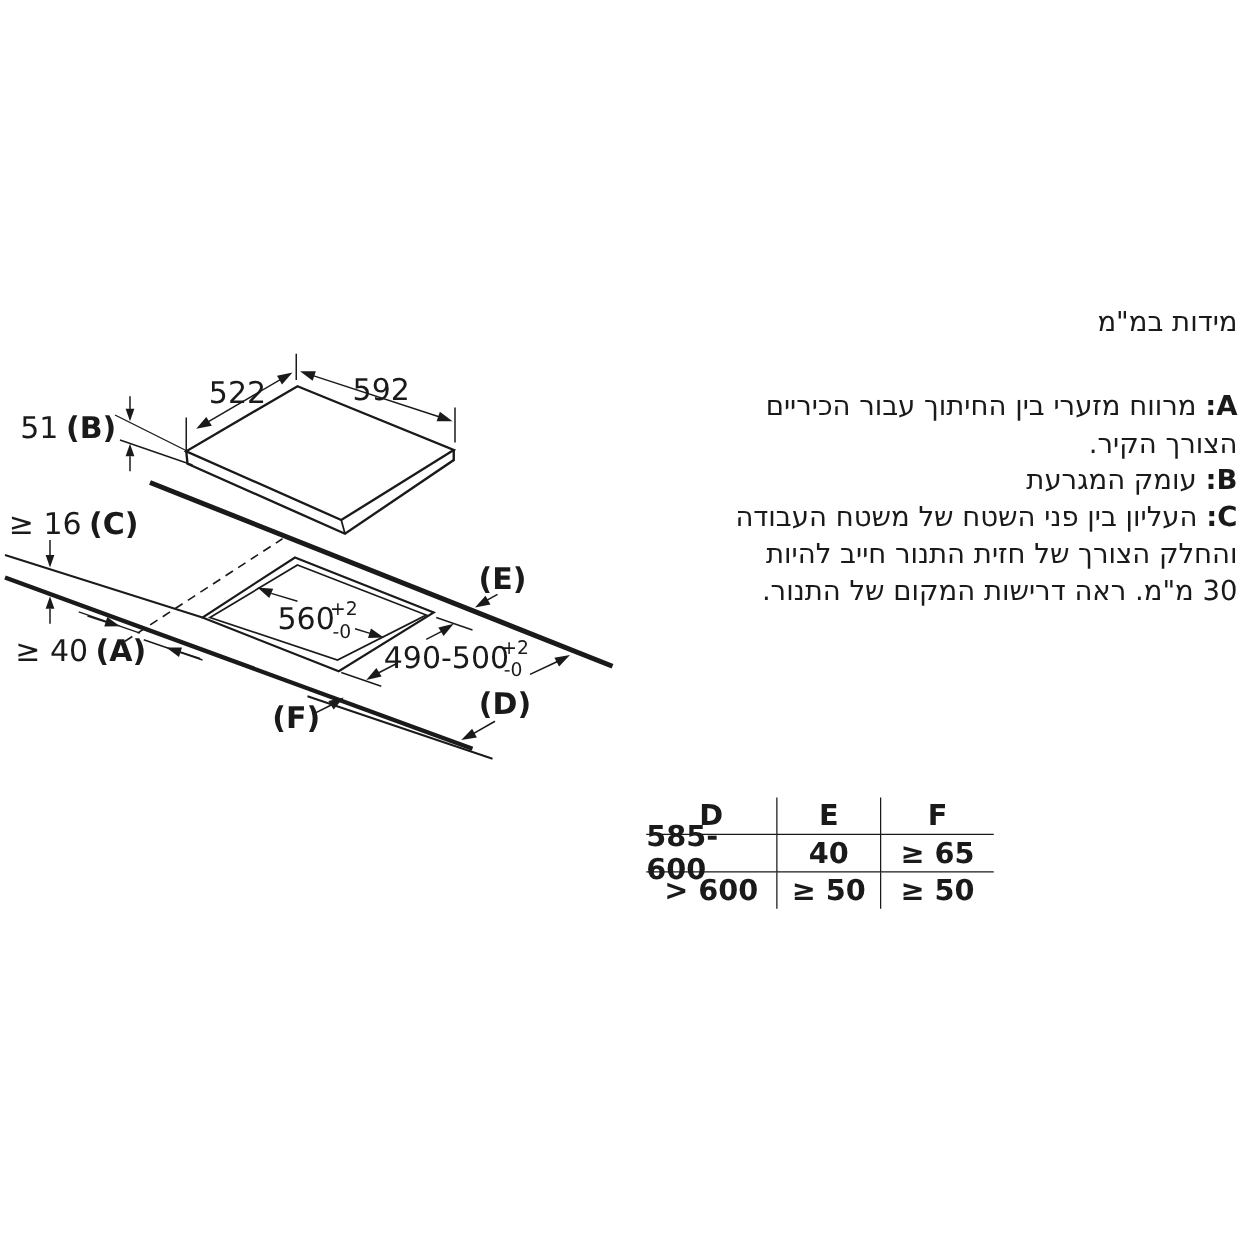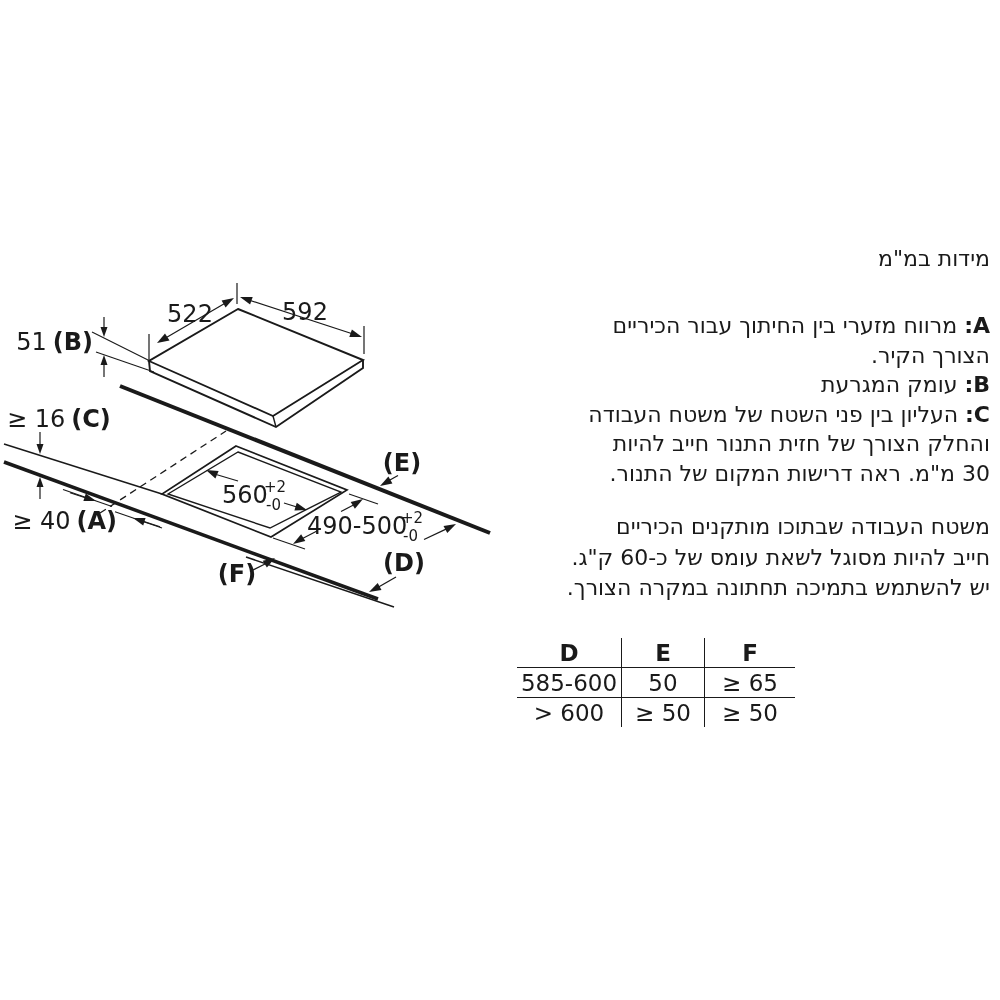--- a/index.html
+++ b/index.html
@@ -129,11 +129,6 @@
     <div class="heb-line"><span>30 מ"מ. ראה דרישות המקום של התנור.</span></div>
   </div>
 
-  <div class="para" lang="he">
-    <div class="heb-line"><span>משטח העבודה שבתוכו מותקנים הכיריים</span></div>
-    <div class="heb-line"><span>חייב להיות מסוגל לשאת עומס של כ-60 ק"ג.</span></div>
-    <div class="heb-line"><span>יש להשתמש בתמיכה תחתונה במקרה הצורך.</span></div>
-  </div>
 
   <div class="dim-table">
     <div class="cell th bb">D</div>

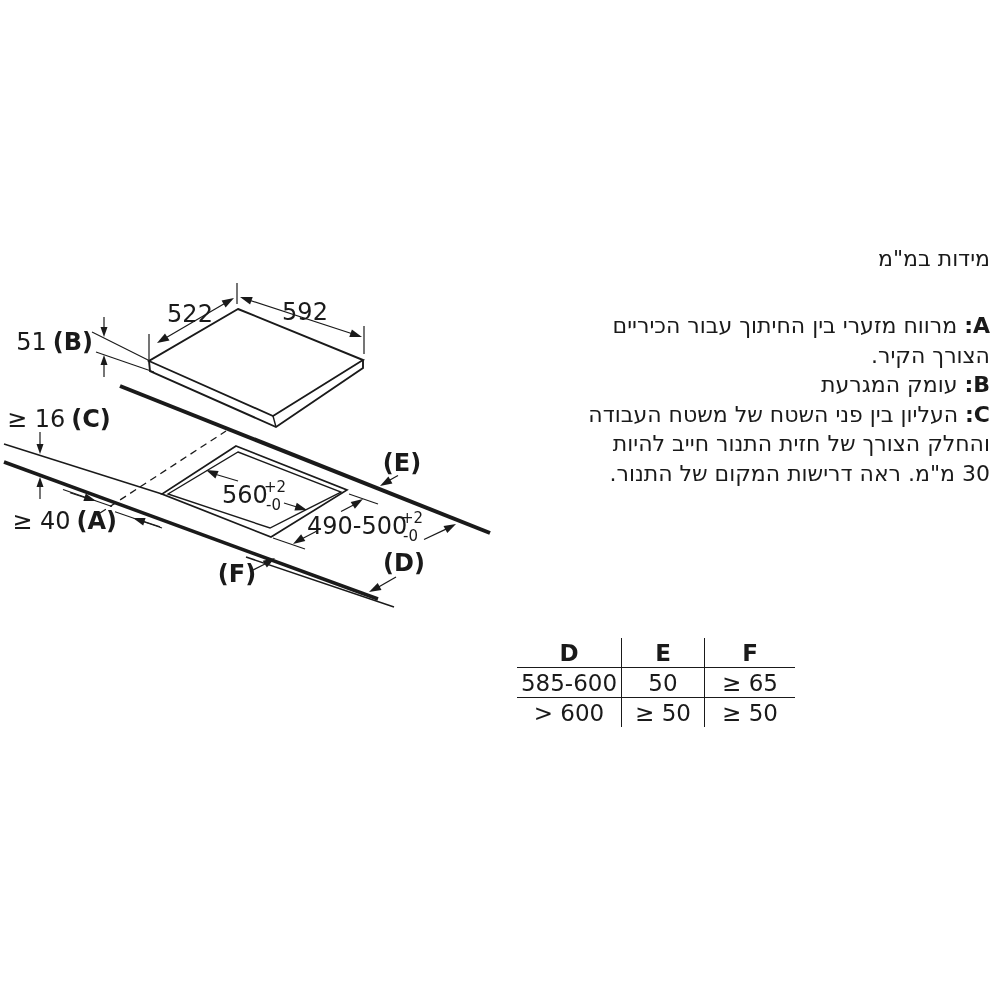--- a/index.html
+++ b/index.html
@@ -15,7 +15,7 @@
   .dim-table{position:absolute;left:517px;top:638px;display:grid;
              grid-template-columns:104px 83px 91px;grid-template-rows:30px 30px 29px;
              font-size:23px;}
-  .cell{display:flex;align-items:center;justify-content:center;}
+  .cell{display:flex;align-items:center;justify-content:center;font-weight:bold;}
   .th{font-weight:bold;}
   .vline{border-left:1.7px solid #1a1a1a;}
   .bb{border-bottom:1.7px solid #1a1a1a;}

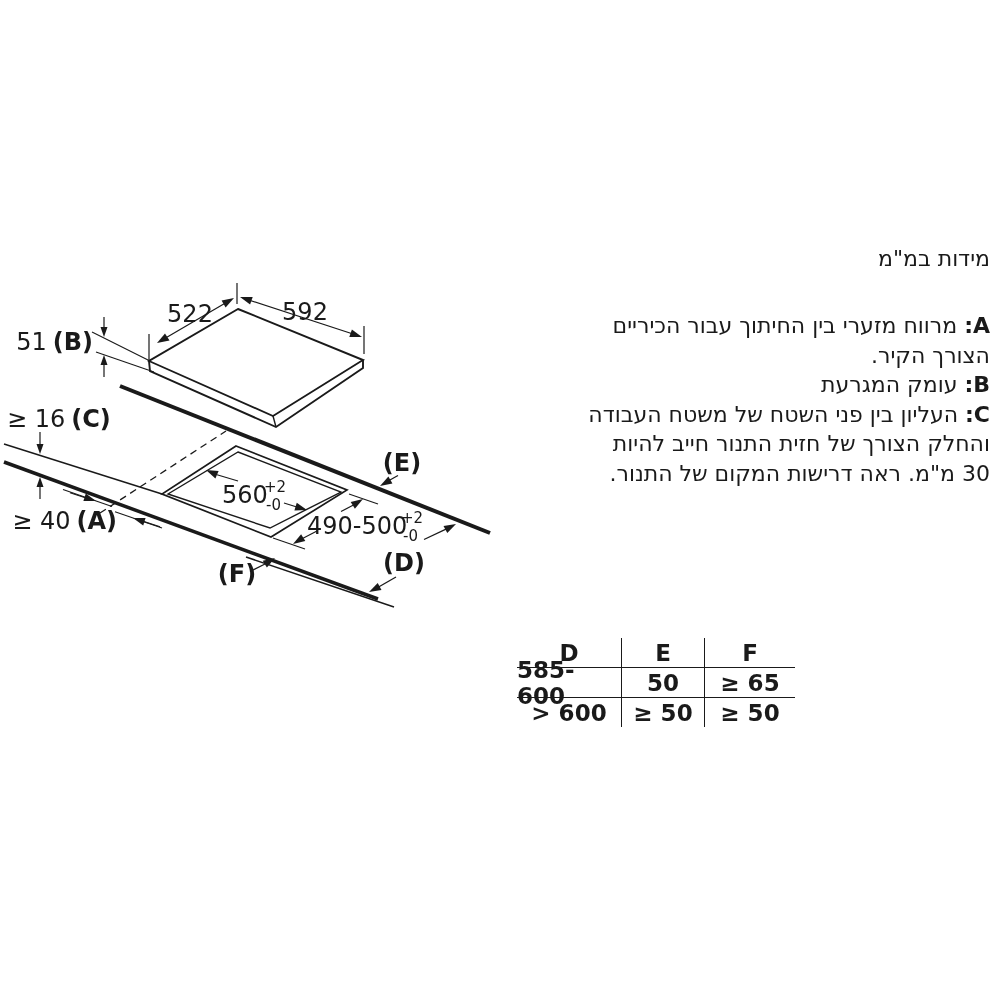--- a/index.html
+++ b/index.html
@@ -136,7 +136,7 @@
     <div class="cell th bb vline">F</div>
 
     <div class="cell bb">585-600</div>
-    <div class="cell bb vline">50</div>
+    <div class="cell bb vline">40</div>
     <div class="cell bb vline">≥ 65</div>
 
     <div class="cell">&gt; 600</div>

